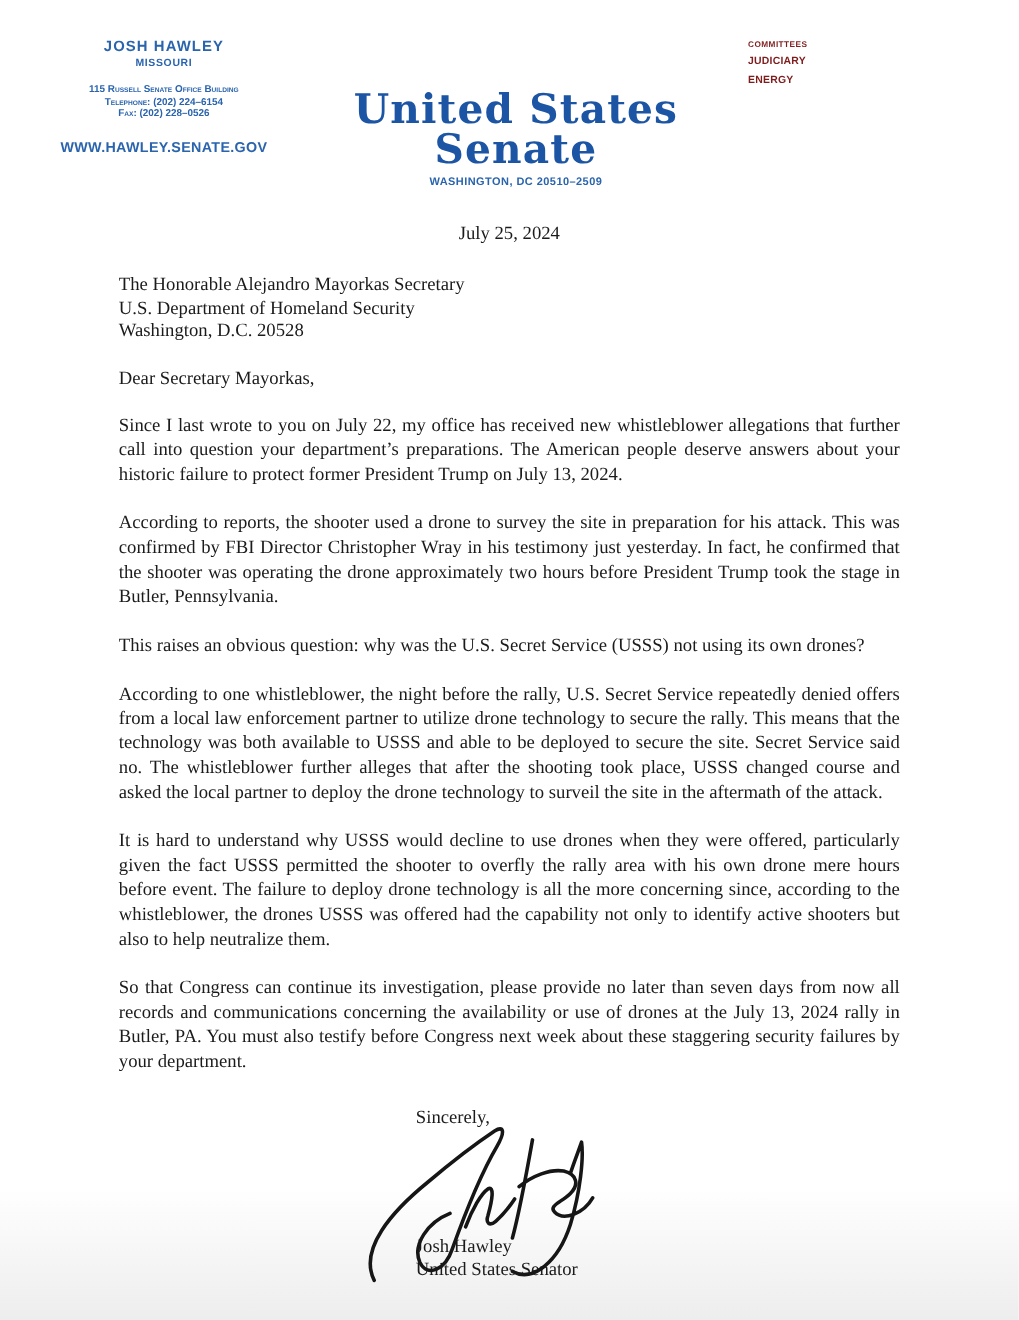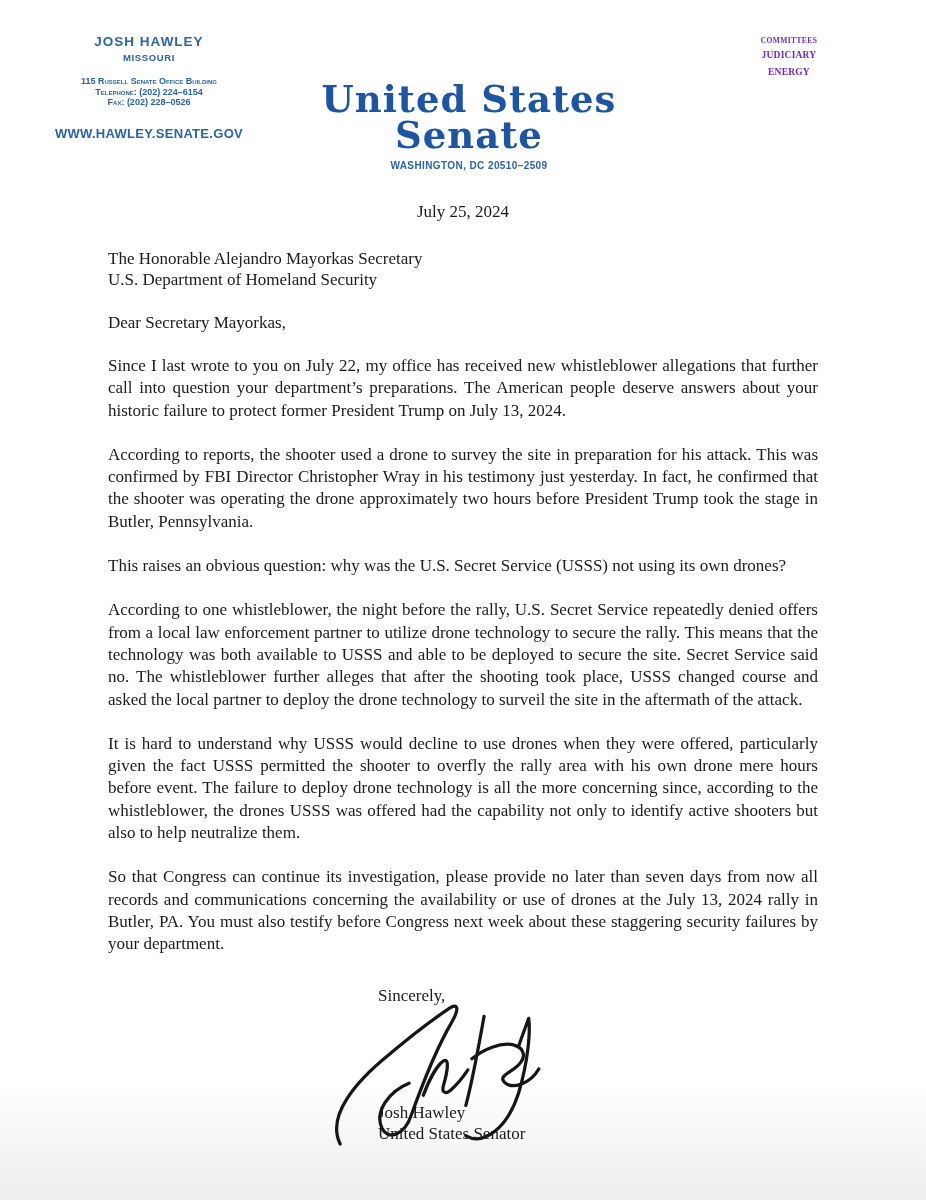--- a/index.html
+++ b/index.html
@@ -57,9 +57,9 @@
 
   .committees {
     width: 218px;
-    text-align: center;
-    color: #6d28d9;
-    font-family: Liberation Serif, serif;
+    text-align: left;
+    color: #7f1d1d;
+    font-family: Liberation Sans, sans-serif;
     padding-top: 2px;
   }
   .committees-label { font-size: 7.5px; font-weight: bold; letter-spacing: 0.4px; }

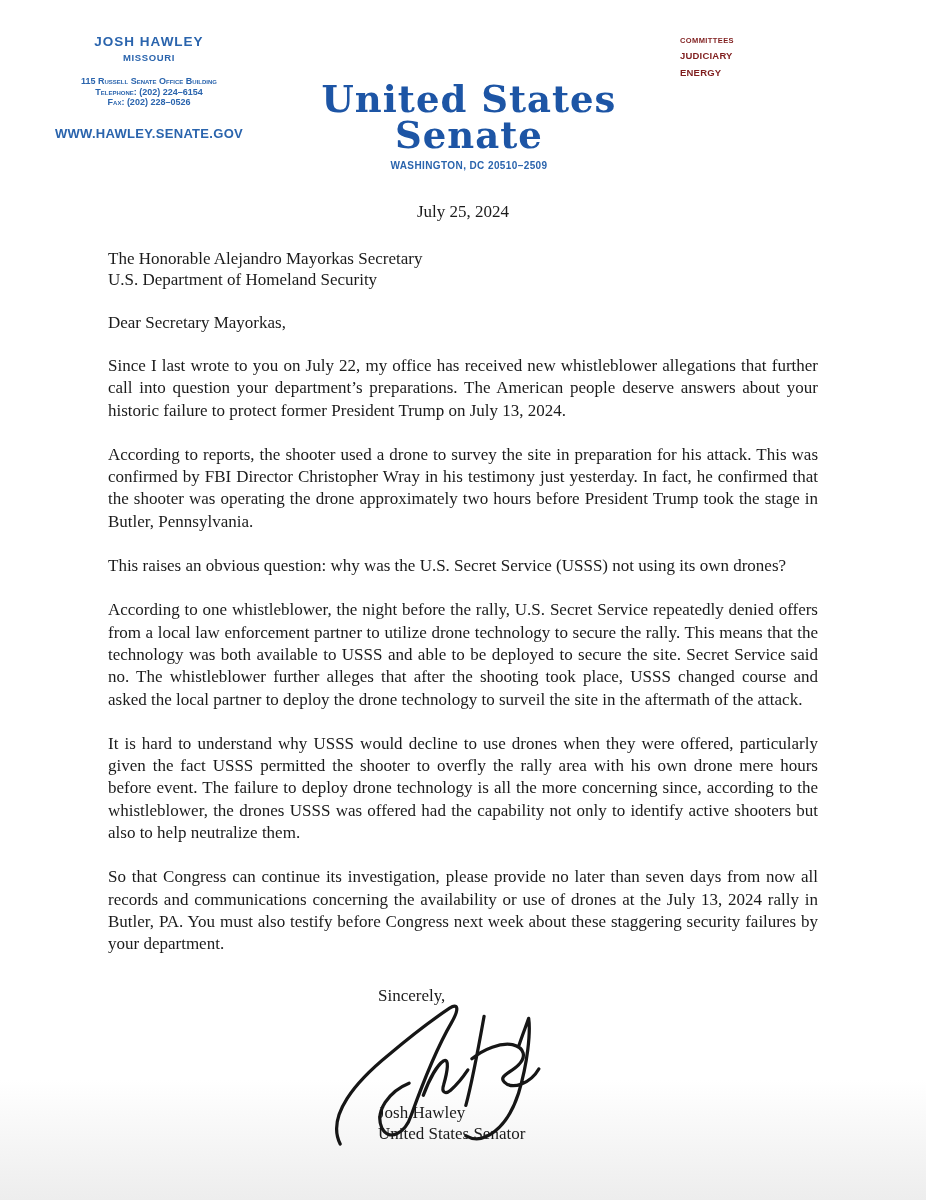--- a/index.html
+++ b/index.html
@@ -120,6 +120,7 @@
     <div class="recipient">
       <div>The Honorable Alejandro Mayorkas Secretary</div>
       <div>U.S. Department of Homeland Security</div>
+      <div>Washington, D.C. 20528</div>
     </div>
 
     <div class="salutation">Dear Secretary Mayorkas,</div>

